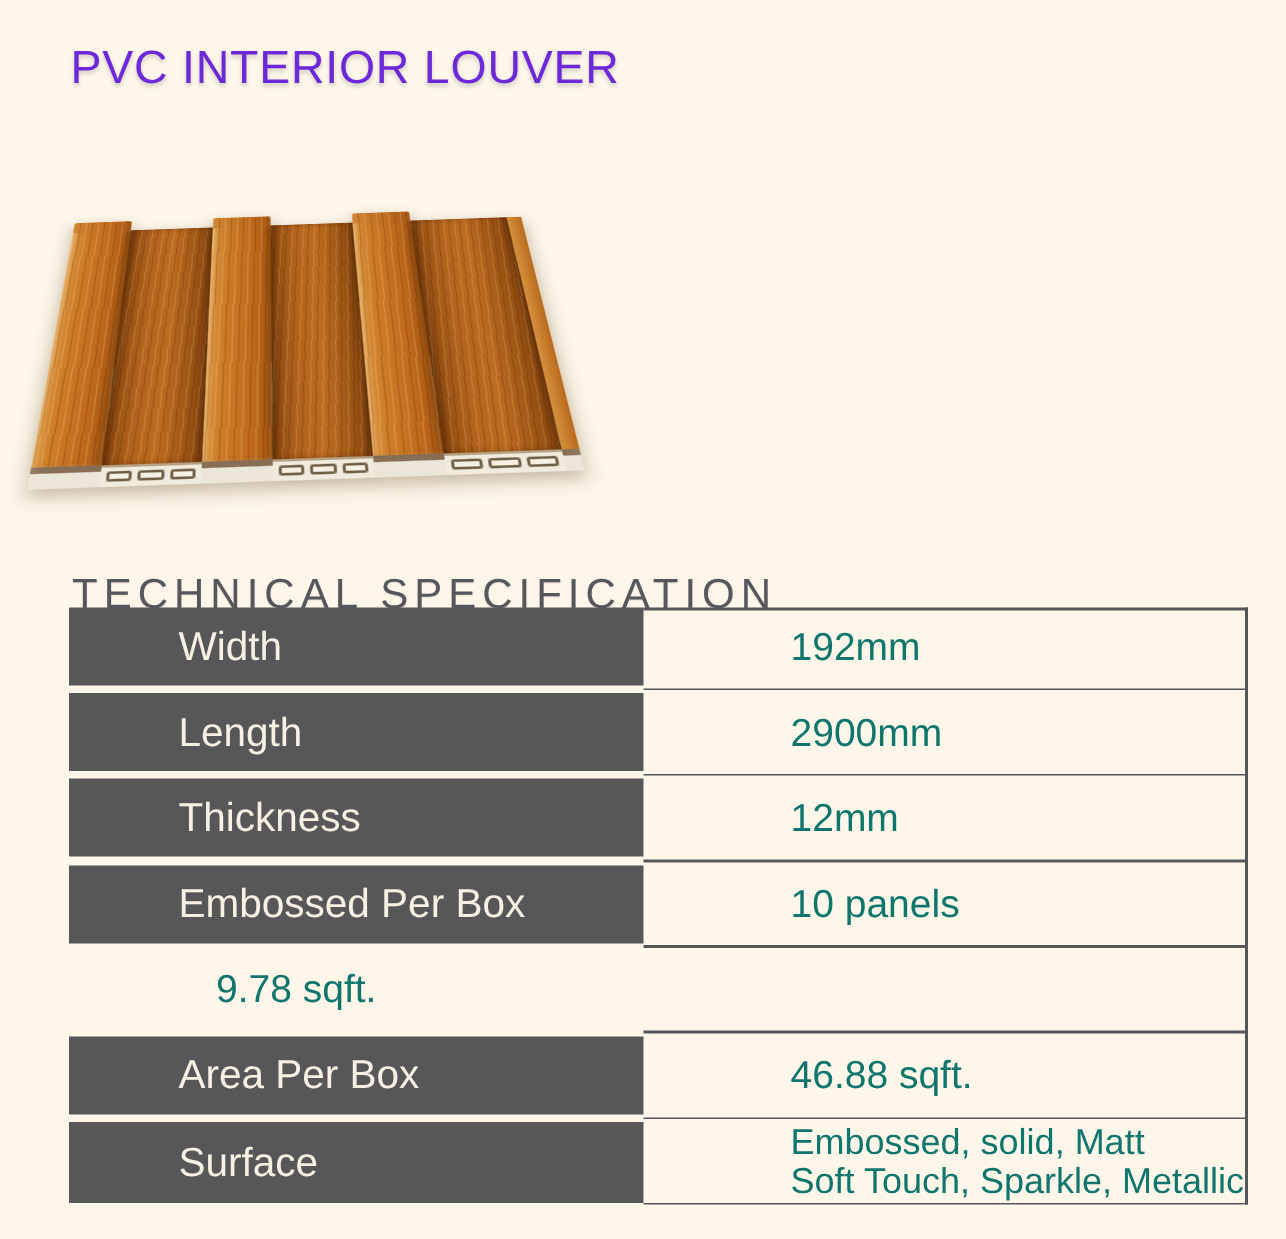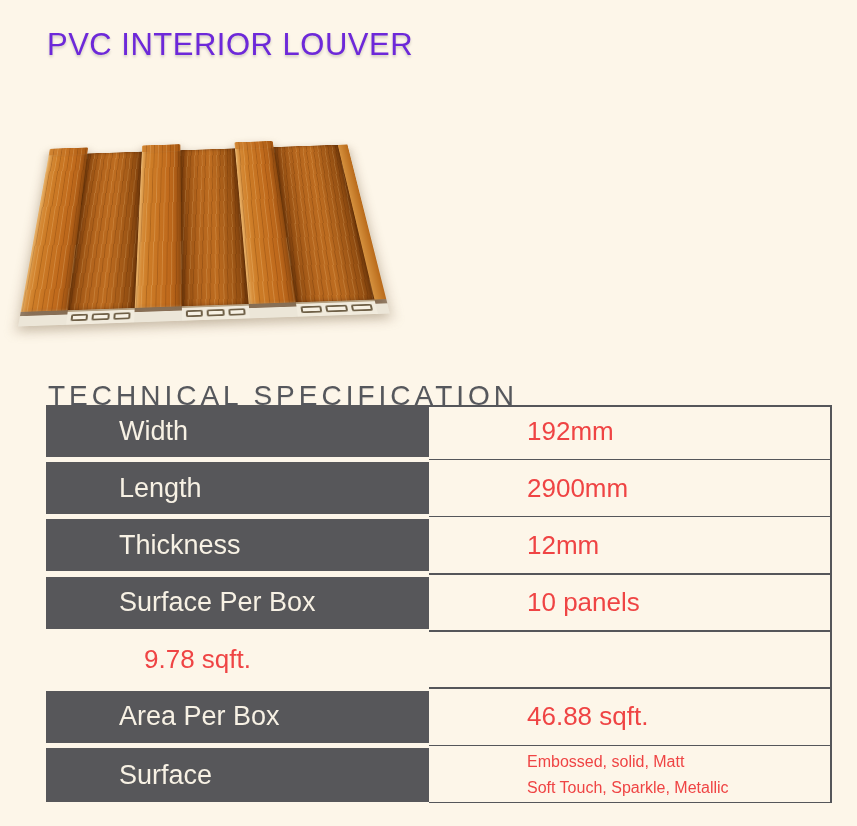--- a/index.html
+++ b/index.html
@@ -97,7 +97,7 @@
     flex:1;box-sizing:border-box;
     display:flex;align-items:center;
     padding-left:98px;
-    font-size:26px;font-weight:300;color:#ef4444;
+    font-size:26px;font-weight:300;color:#0f766e;
   }
   .spec-value-cell.multiline{
     flex-direction:column;align-items:flex-start;justify-content:center;

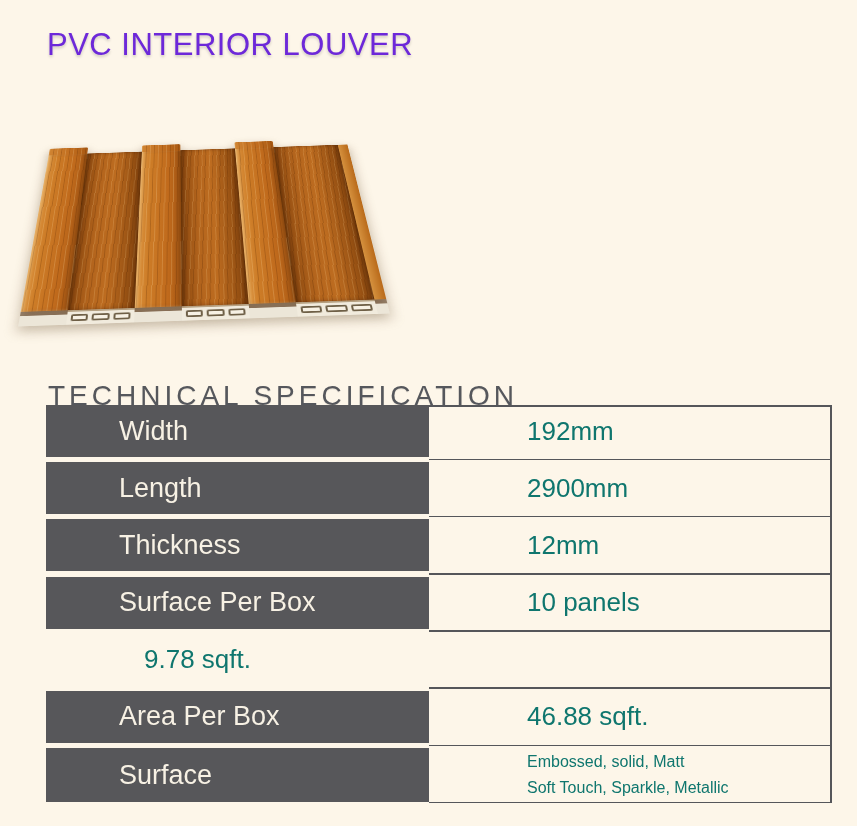--- a/index.html
+++ b/index.html
@@ -181,7 +181,7 @@
   </div>
 
   <div class="spec-row">
-    <div class="spec-label-cell">Surface Per Box</div>
+    <div class="spec-label-cell">Embossed Per Box</div>
     <div class="spec-value-cell">10 panels</div>
   </div>
 

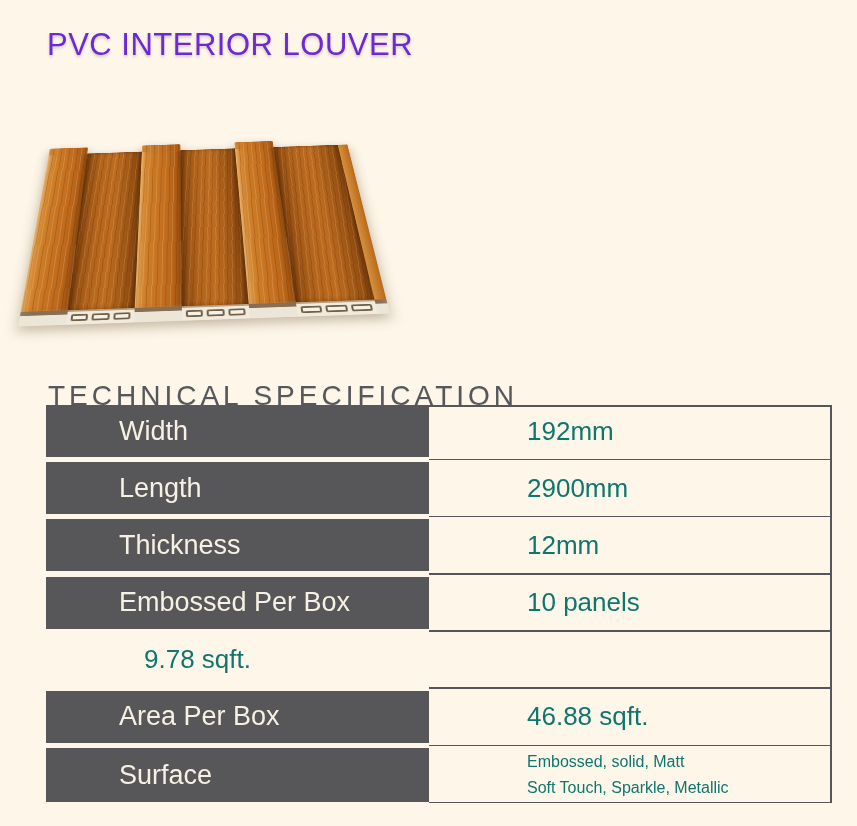--- a/index.html
+++ b/index.html
@@ -101,7 +101,7 @@
   }
   .spec-value-cell.multiline{
     flex-direction:column;align-items:flex-start;justify-content:center;
-    font-size:16px;line-height:26px;
+    font-size:24px;line-height:26px;
   }
   .grid-lines{position:absolute;left:383px;top:0;width:403px;height:398px;pointer-events:none;}
   .hline{position:absolute;left:0;right:0;height:1.8px;background:#55565a;}

